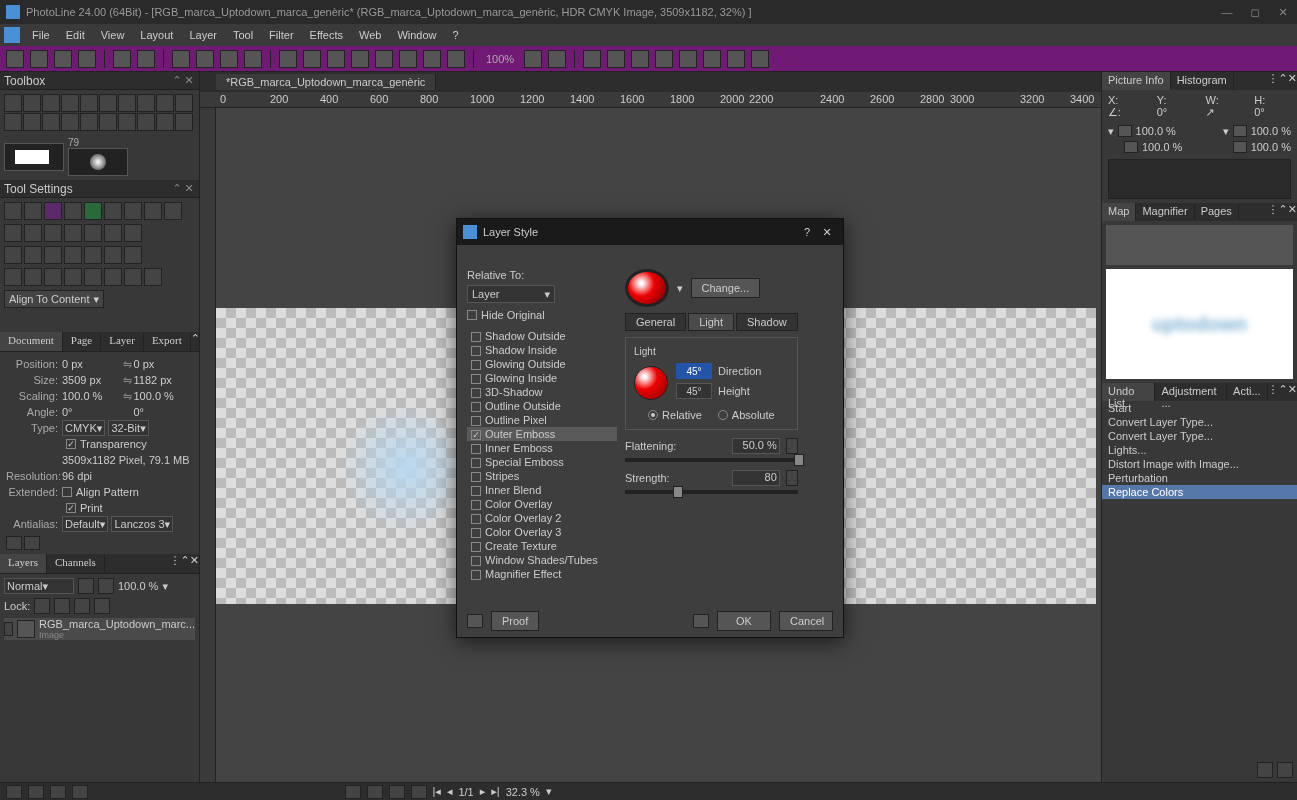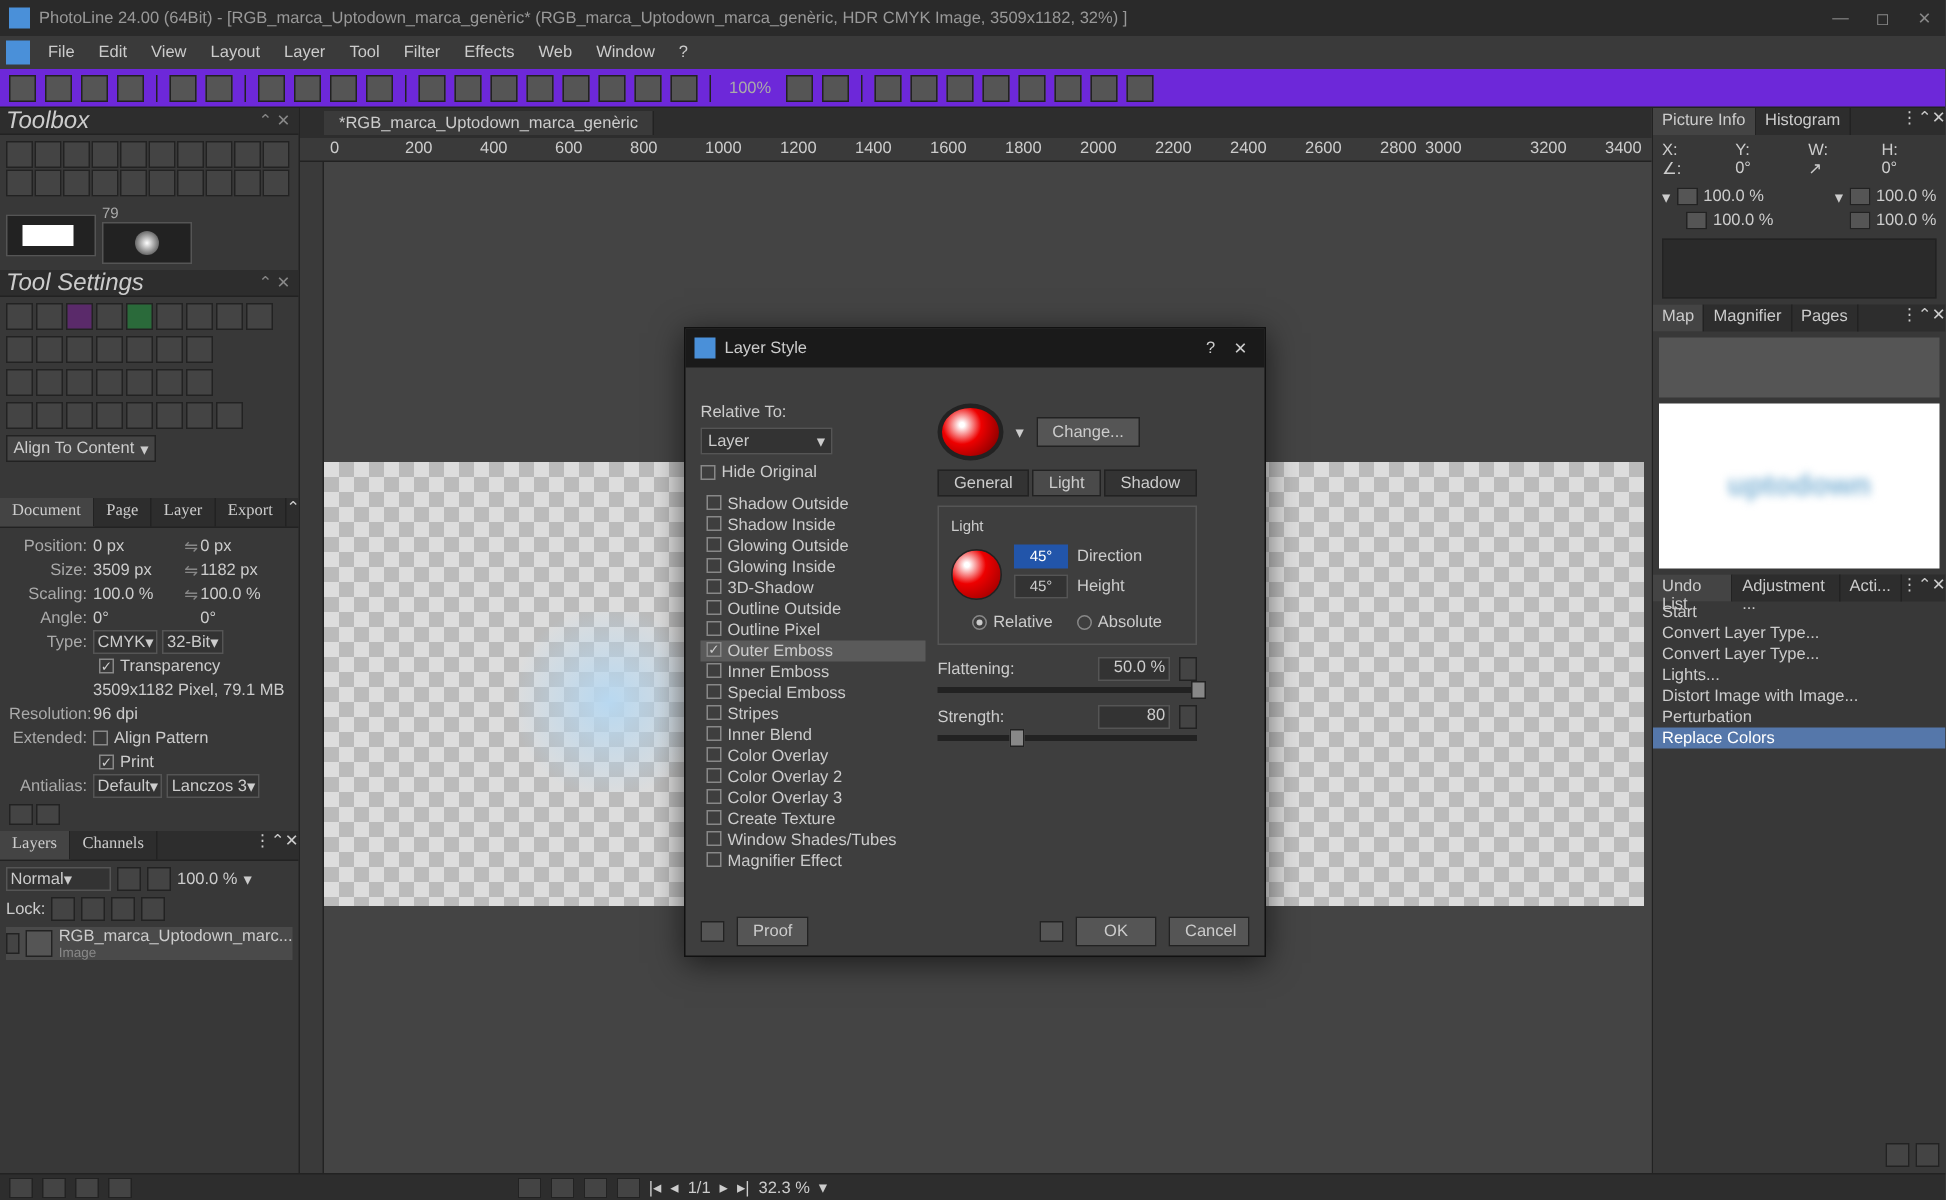--- a/index.html
+++ b/index.html
@@ -12,7 +12,7 @@
 .menubar { height: 22px; background: #3a3a3a; display: flex; align-items: center; padding-left: 4px; }
 .menubar .appicon { width: 16px; height: 16px; background: #4a90d9; margin-right: 4px; }
 .menubar .menuitem { padding: 0 8px; cursor: pointer; }
-.toolbar { height: 26px; background: #6d28d9; border-bottom: 1px solid #222; display: flex; align-items: center; padding-left: 6px; gap: 6px; }
+.toolbar { height: 26px; background: #701a75; border-bottom: 1px solid #222; display: flex; align-items: center; padding-left: 6px; gap: 6px; }
 .toolbar .tb { width: 18px; height: 18px; background: #555; border: 1px solid #222; }
 .toolbar .sep { width: 1px; height: 18px; background: #222; margin: 0 2px; }
 .toolbar .txt { color: #aaa; padding: 0 4px; }

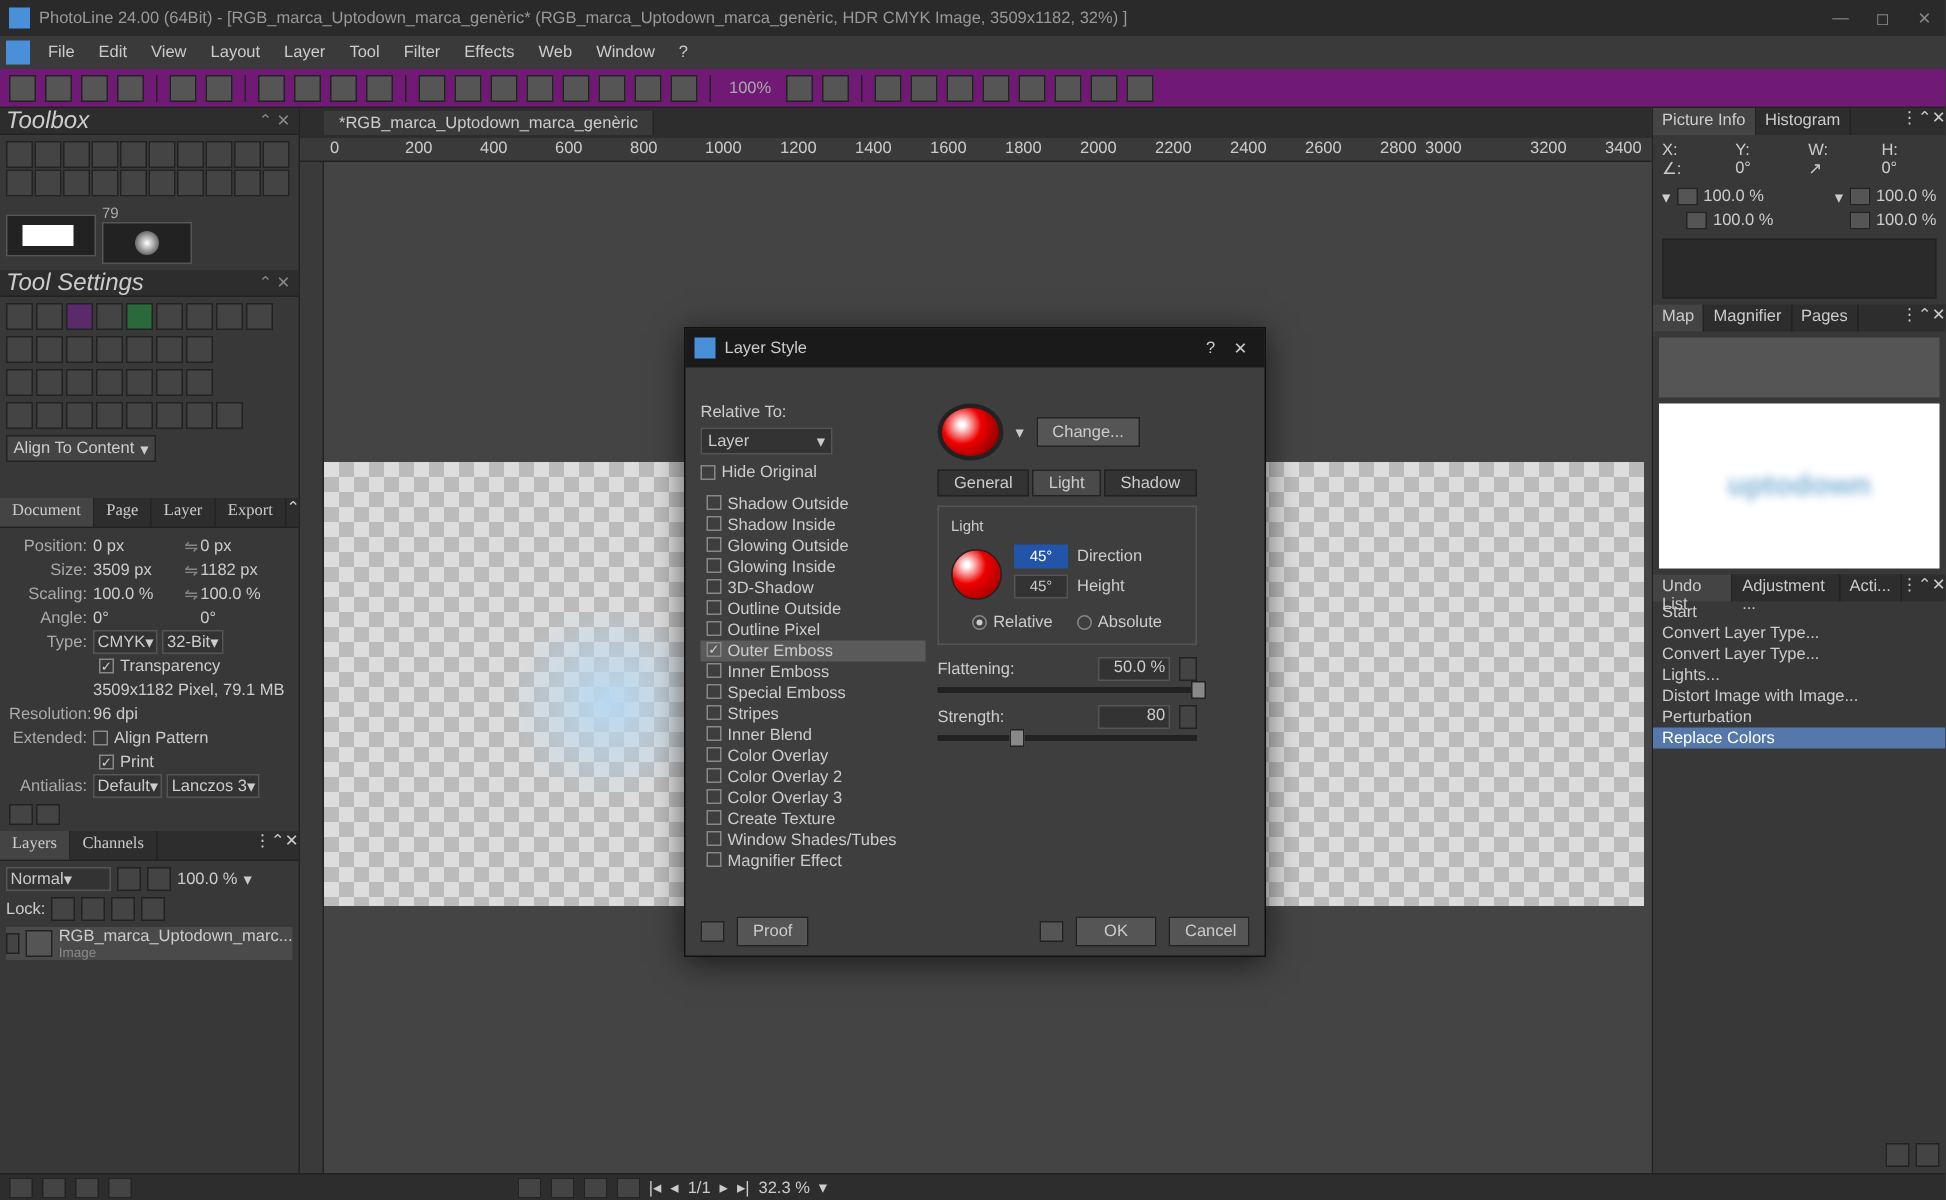--- a/index.html
+++ b/index.html
@@ -19,7 +19,7 @@
 .main { display: flex; height: calc(800px - 24px - 22px - 26px - 18px); }
 .left { width: 200px; background: #383838; display: flex; flex-direction: column; border-right: 1px solid #222; }
 .panel-hdr { height: 18px; background: #2d2d2d; display: flex; align-items: center; padding: 0 4px; border-bottom: 1px solid #222; }
-.panel-hdr .title { flex: 1; font-size: 16px; font-style: italic; }
+.panel-hdr .title { flex: 1; font-size: 12px; }
 .panel-hdr .ctrl { width: 12px; text-align: center; color: #888; cursor: pointer; }
 .toolbox-body { padding: 4px; }
 .toolgrid { display: grid; grid-template-columns: repeat(10, 18px); gap: 1px; }

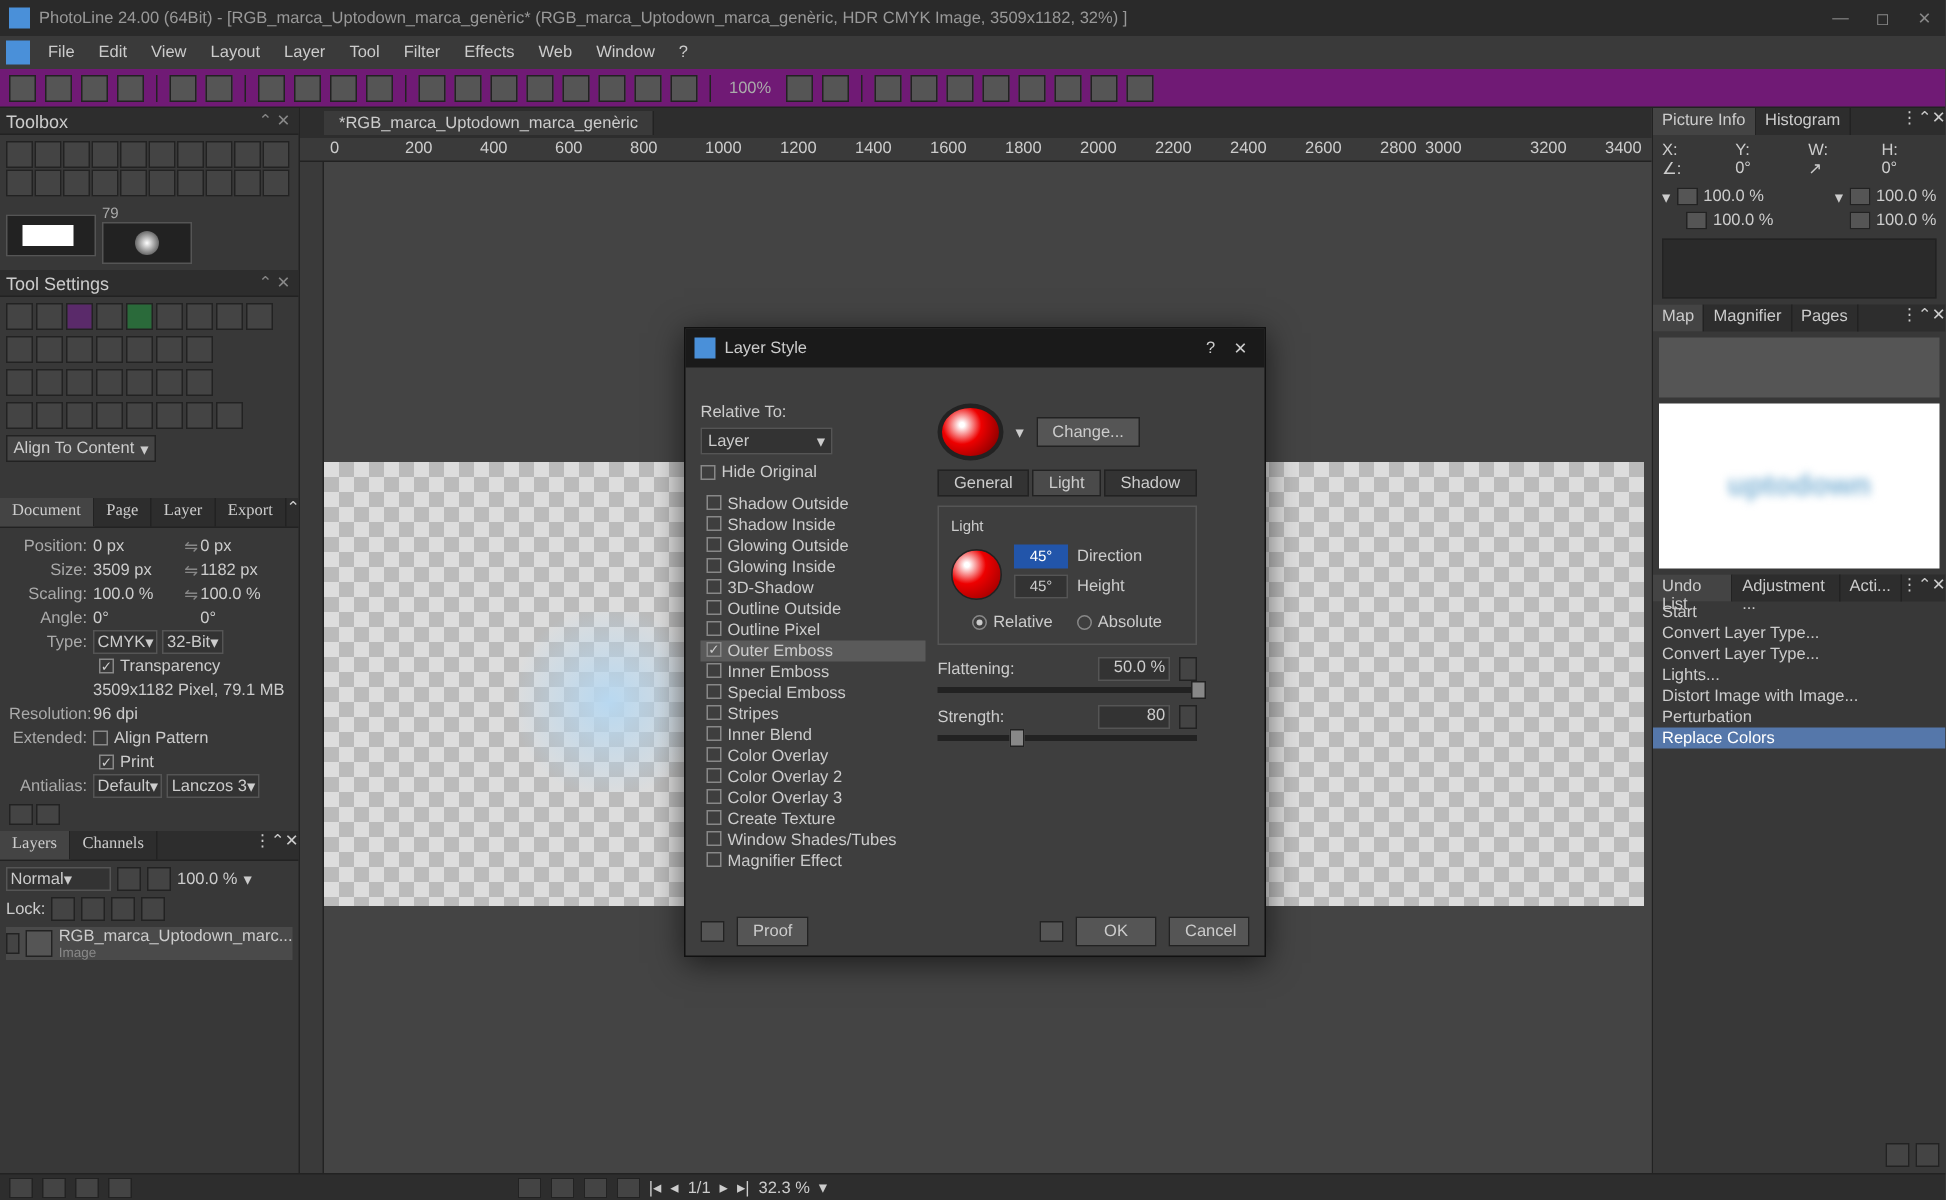--- a/index.html
+++ b/index.html
@@ -405,7 +405,7 @@
         <span style="left: 420px;">1600</span>
         <span style="left: 470px;">1800</span>
         <span style="left: 520px;">2000</span>
-        <span style="left: 570px;">2200</span>
+        <span style="left: 549px;">2200</span>
         <span style="left: 620px;">2400</span>
         <span style="left: 670px;">2600</span>
         <span style="left: 720px;">2800</span>

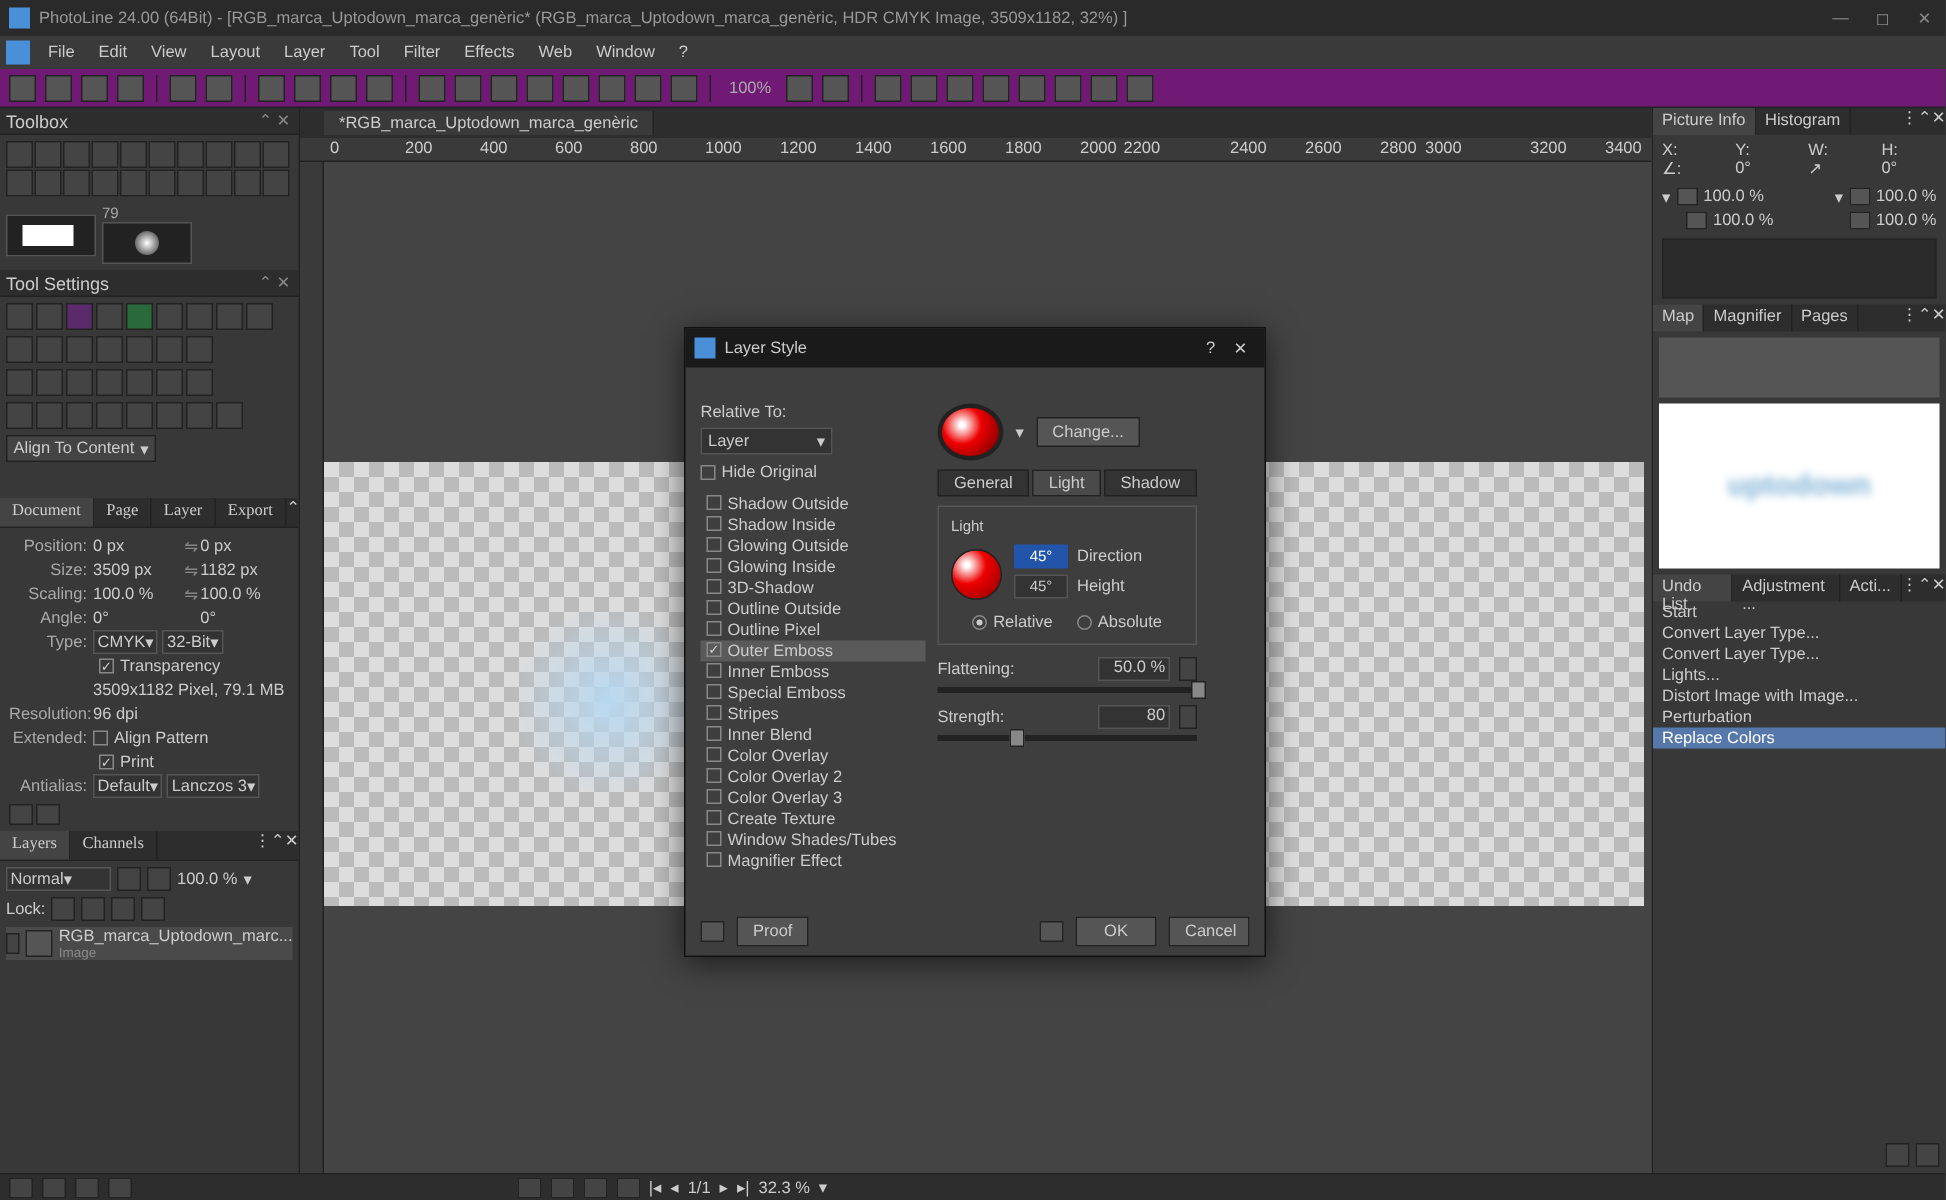--- a/index.html
+++ b/index.html
@@ -91,7 +91,7 @@
 .dlg-preview { width:44px; height:38px; background:radial-gradient(circle at 35% 35%,#fff 5%,#e00 40%,#600 100%); border-radius:50%; border:3px solid #222; }
 .dlg-btn { background:#555; border:1px solid #222; padding:2px 10px; height:20px; cursor:pointer; }
 .dlg-effects { margin-top:6px; }
-.dlg-effect { display:flex; align-items:flex-start; gap:4px; padding:1px 4px; cursor:pointer; }
+.dlg-effect { display:flex; align-items:flex-end; gap:4px; padding:1px 4px; cursor:pointer; }
 .dlg-effect .cb { width:10px; height:10px; border:1px solid #888; display:flex; align-items:center; justify-content:center; }
 .dlg-effect .cb.on::after { content:'✓'; font-size:9px; color:#ccc; }
 .dlg-effect.sel { background:#5a5a5a; }

